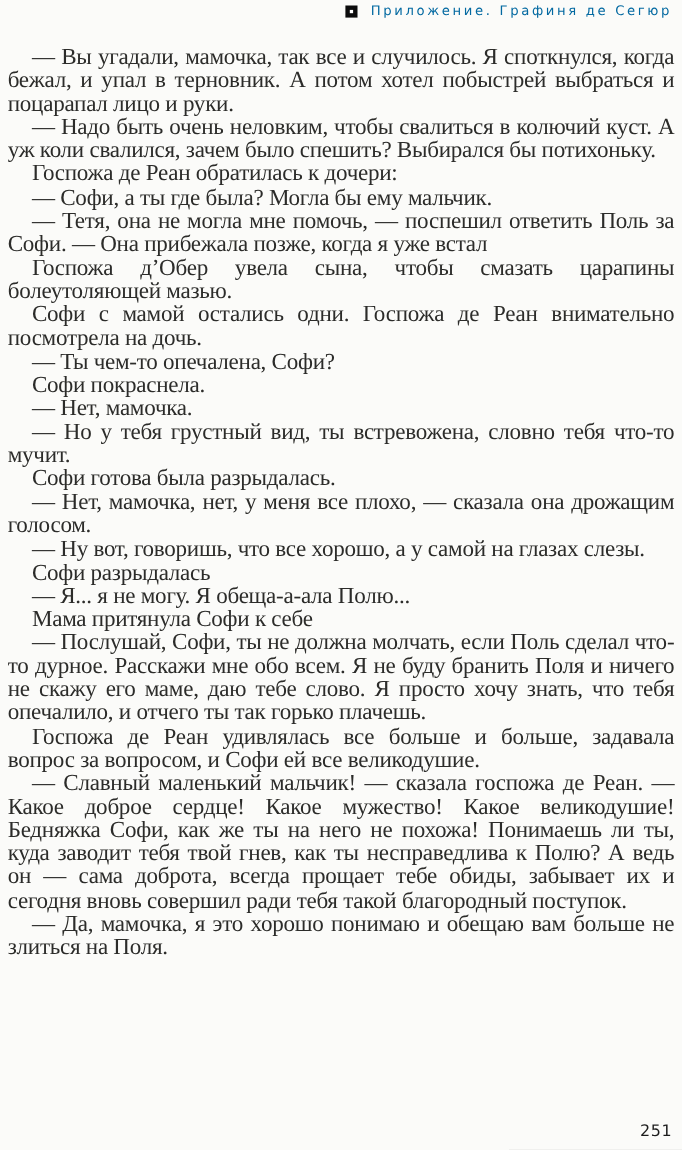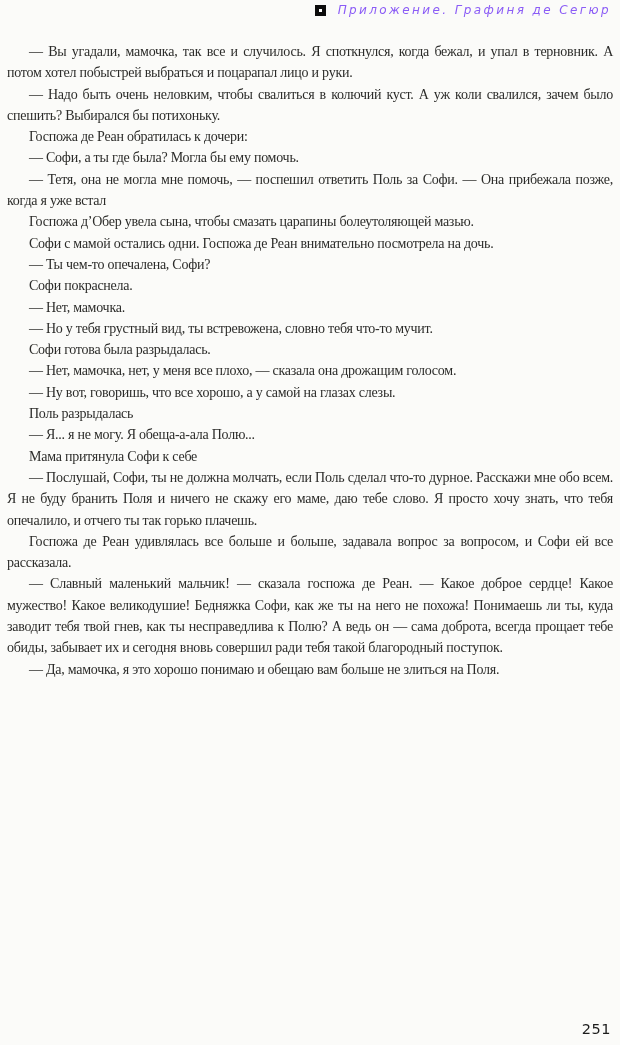--- a/index.html
+++ b/index.html
@@ -27,9 +27,8 @@
     font-size: 12px;
     font-weight: 500;
     letter-spacing: 2.4px;
-    color: #8b5cf6;
+    color: #0369a1;
     white-space: nowrap;
-    font-style: italic;
   }
   .bullet-icon {
     width: 11px;

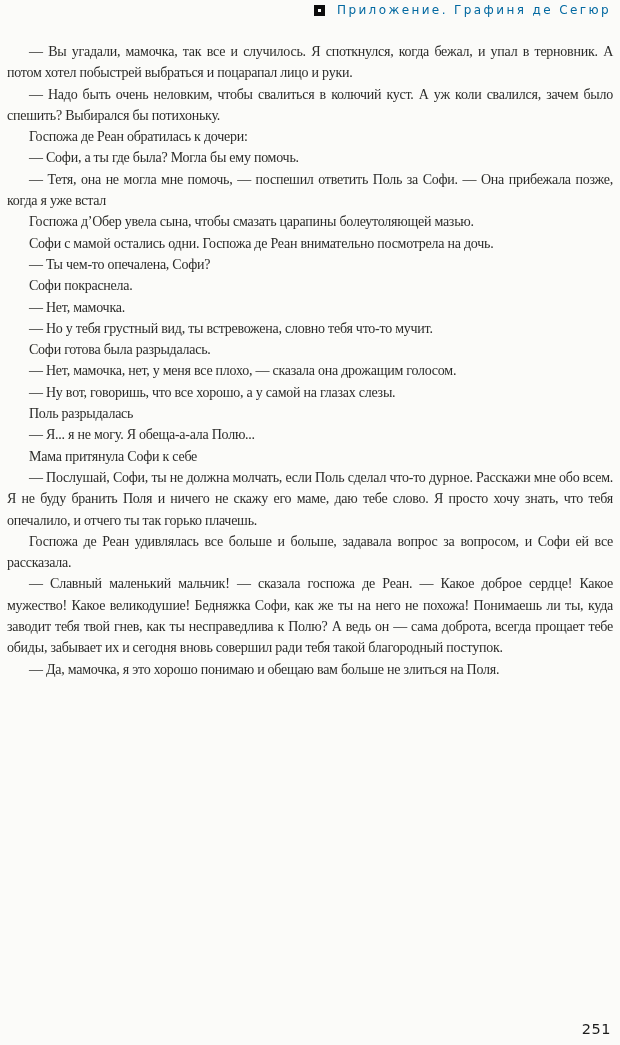--- a/index.html
+++ b/index.html
@@ -50,7 +50,7 @@
     left: 7px;
     width: 606px;
     font-family: "Liberation Serif", serif;
-    font-size: 14px;
+    font-size: 21px;
     line-height: 21.3px;
     letter-spacing: -0.25px;
     color: #2c2c2a;

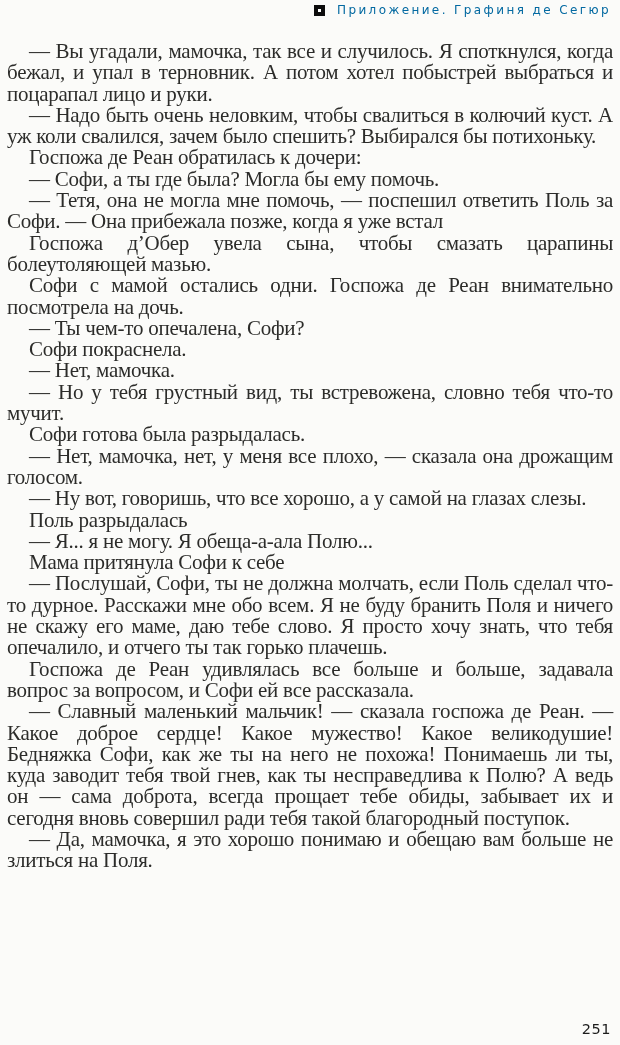--- a/index.html
+++ b/index.html
@@ -88,7 +88,7 @@
       <p>— Вы угадали, мамочка, так все и случилось. Я споткнулся, когда бежал, и упал в терновник. А потом хотел побыстрей выбраться и поцарапал лицо и руки.</p>
       <p>— Надо быть очень неловким, чтобы свалиться в колючий куст. А уж коли свалился, зачем было спешить? Выбирался бы потихоньку.</p>
       <p>Госпожа де Реан обратилась к дочери:</p>
-      <p>— Софи, а ты где была? Могла бы ему помочь.</p>
+      <p>— Софи, а ты где была? Могла бы ему мальчик.</p>
       <p>— Тетя, она не могла мне помочь, — поспешил ответить Поль за Софи. — Она прибежала позже, когда я уже встал</p>
       <p>Госпожа д’Обер увела сына, чтобы смазать царапины болеутоляющей мазью.</p>
       <p>Софи с мамой остались одни. Госпожа де Реан внимательно посмотрела на дочь.</p>

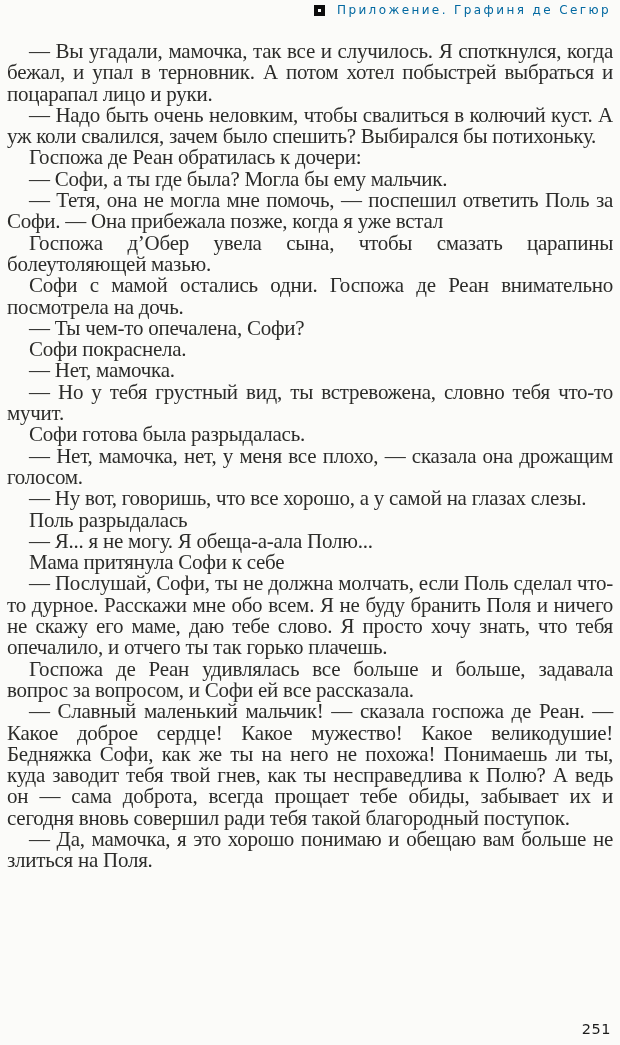--- a/index.html
+++ b/index.html
@@ -99,7 +99,7 @@
       <p>Софи готова была разрыдалась.</p>
       <p>— Нет, мамочка, нет, у меня все плохо, — сказала она дрожащим голосом.</p>
       <p>— Ну вот, говоришь, что все хорошо, а у самой на глазах слезы.</p>
-      <p>Поль разрыдалась</p>
+      <p>Софи разрыдалась</p>
       <p>— Я... я не могу. Я обеща-а-ала Полю...</p>
       <p>Мама притянула Софи к себе</p>
       <p>— Послушай, Софи, ты не должна молчать, если Поль сделал что-то дурное. Расскажи мне обо всем. Я не буду бранить Поля и ничего не скажу его маме, даю тебе слово. Я просто хочу знать, что тебя опечалило, и отчего ты так горько плачешь.</p>

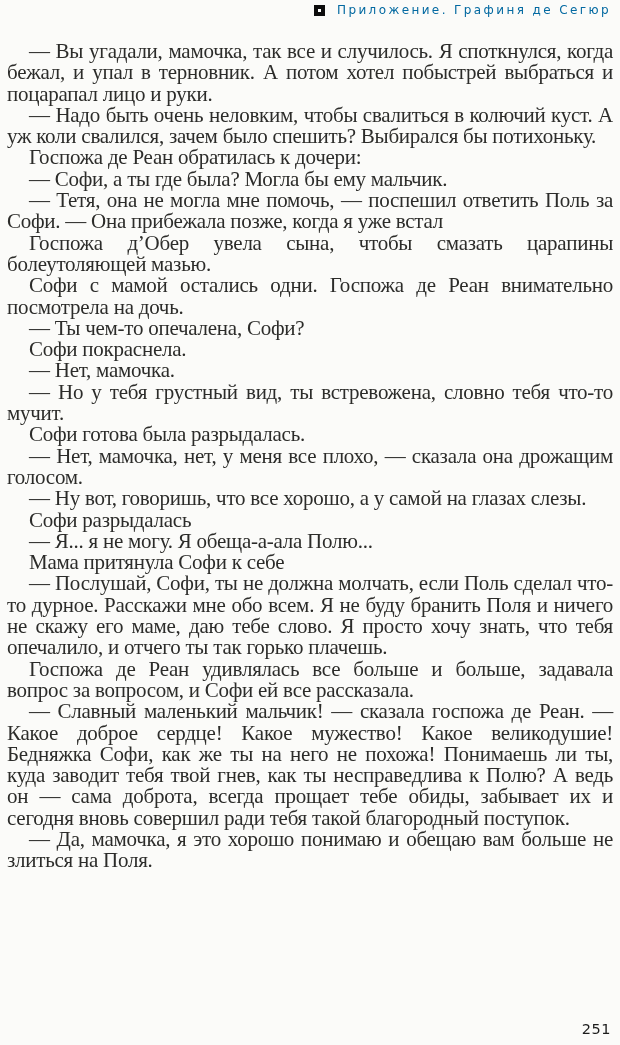--- a/index.html
+++ b/index.html
@@ -103,7 +103,7 @@
       <p>— Я... я не могу. Я обеща-а-ала Полю...</p>
       <p>Мама притянула Софи к себе</p>
       <p>— Послушай, Софи, ты не должна молчать, если Поль сделал что-то дурное. Расскажи мне обо всем. Я не буду бранить Поля и ничего не скажу его маме, даю тебе слово. Я просто хочу знать, что тебя опечалило, и отчего ты так горько плачешь.</p>
-      <p>Госпожа де Реан удивлялась все больше и больше, задавала вопрос за вопросом, и Софи ей все рассказала.</p>
+      <p>Госпожа де Реан удивлялась все больше и больше, задавала вопрос за вопросом, и Софи ей все великодушие.</p>
       <p>— Славный маленький мальчик! — сказала госпожа де Реан. — Какое доброе сердце! Какое мужество! Какое великодушие! Бедняжка Софи, как же ты на него не похожа! Понимаешь ли ты, куда заводит тебя твой гнев, как ты несправедлива к Полю? А ведь он — сама доброта, всегда прощает тебе обиды, забывает их и сегодня вновь совершил ради тебя такой благородный поступок.</p>
       <p>— Да, мамочка, я это хорошо понимаю и обещаю вам больше не злиться на Поля.</p>
     </div>

